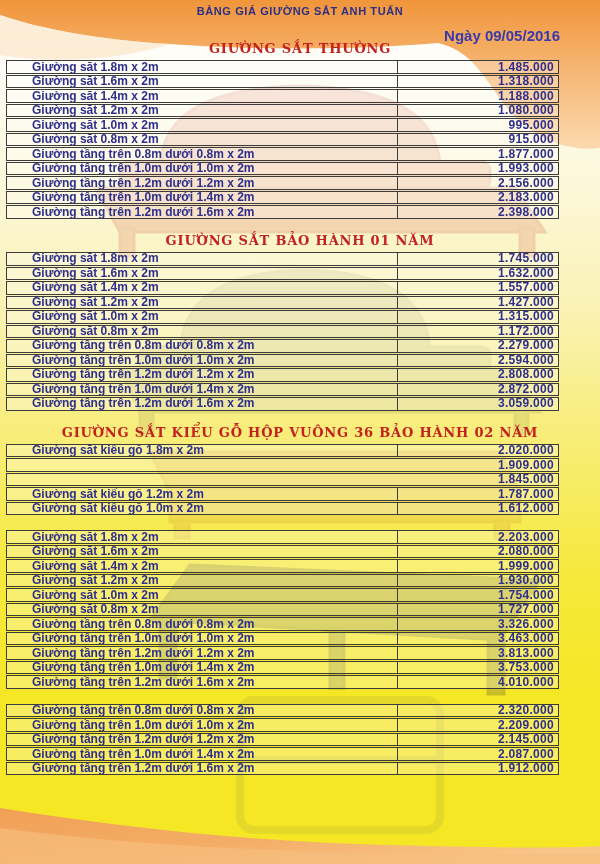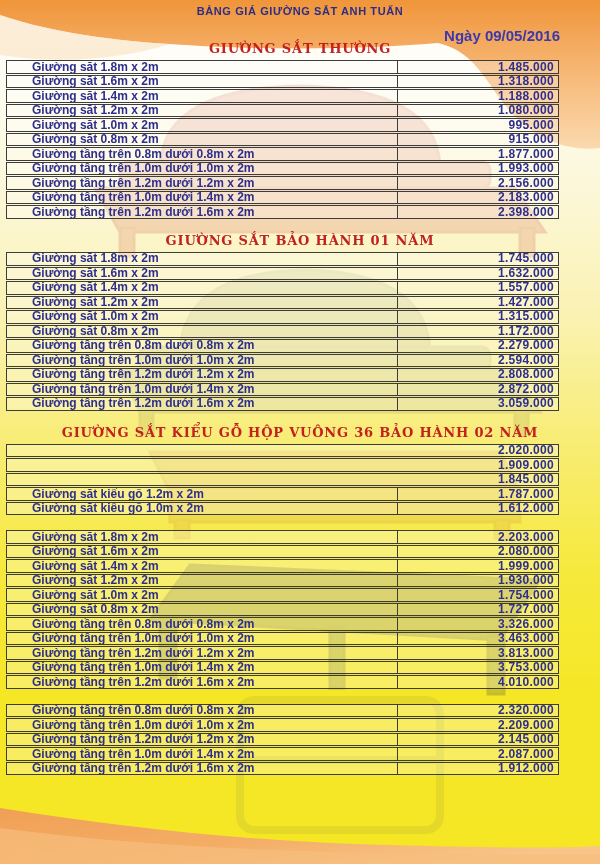--- a/index.html
+++ b/index.html
@@ -228,6 +228,7 @@
     <h2 class="section-title">GIƯỜNG SẮT KIỂU GỖ HỘP VUÔNG 36 BẢO HÀNH 02 NĂM</h2>
     <div class="ptable">
   <div class="prow">
+    <div class="cell label">Giường sắt kiểu gỗ 1.8m x 2m</div>
     <div class="cell price">2.020.000</div>
   </div>
 

